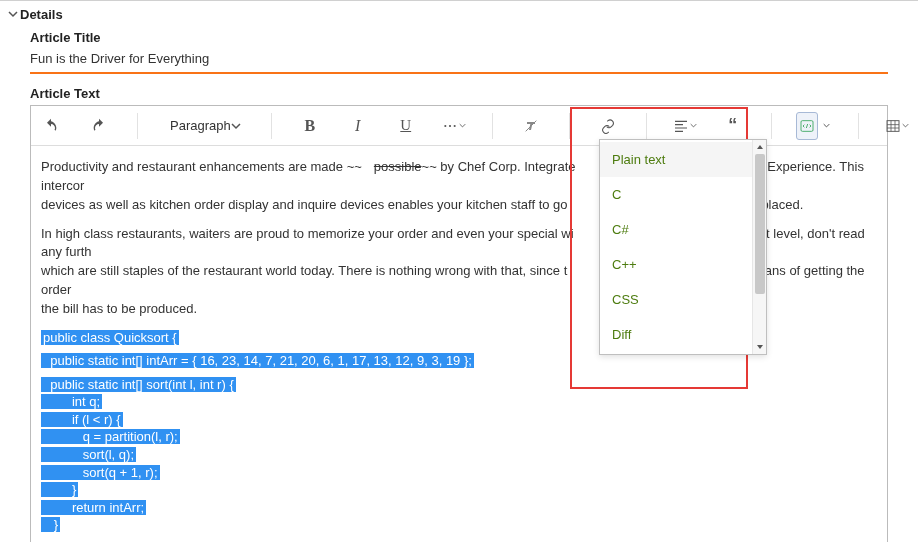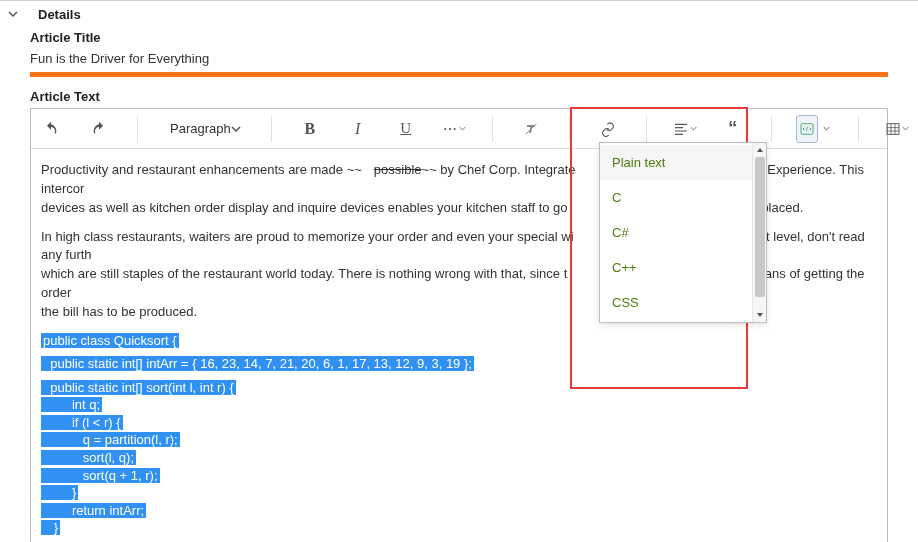--- a/index.html
+++ b/index.html
@@ -5,7 +5,7 @@
   * { box-sizing: border-box; margin: 0; padding: 0; }
   body { font-family: -apple-system, BlinkMacSystemFont, "Segoe UI", Arial, sans-serif; font-size: 13px; color: #333; background: #fff; width: 918px; height: 542px; overflow: hidden; position: relative; }
   .top-border { border-top: 1px solid #d0d0d0; }
-  .details-bar { display: flex; align-items: center; padding: 6px 16px 4px 8px; gap: 20px; }
+  .details-bar { display: flex; align-items: center; padding: 6px 16px 4px 8px; gap: 2px; }
   .details-chevron svg { width: 10px; height: 10px; }
   .details-label { font-weight: 600; font-size: 13px; color: #222; }
   .section { padding: 4px 30px 8px 30px; }

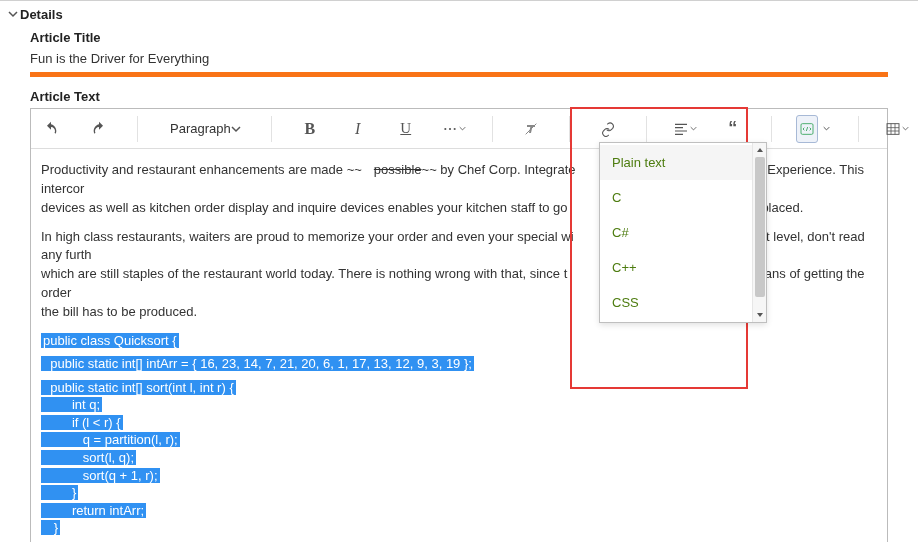--- a/index.html
+++ b/index.html
@@ -10,7 +10,7 @@
   .details-label { font-weight: 600; font-size: 13px; color: #222; }
   .section { padding: 4px 30px 8px 30px; }
   .field-label { font-weight: 600; font-size: 13px; color: #222; margin-bottom: 4px; }
-  .field-value { font-size: 13px; color: #333; padding: 2px 0 6px 0; border-bottom: 5px solid #f97316; margin-bottom: 12px; }
+  .field-value { font-size: 13px; color: #333; padding: 2px 0 6px 0; border-bottom: 2px solid #f97316; margin-bottom: 12px; }
   .editor-wrap { border: 1px solid #bbb; background: #fff; }
   .toolbar { display: flex; align-items: center; border-bottom: 1px solid #ddd; padding: 4px 6px; gap: 20px; flex-wrap: nowrap; height: 40px; }
   .tsep { width: 1px; height: 26px; background: #e2e2e2; margin: 0 4px; flex-shrink: 0; }

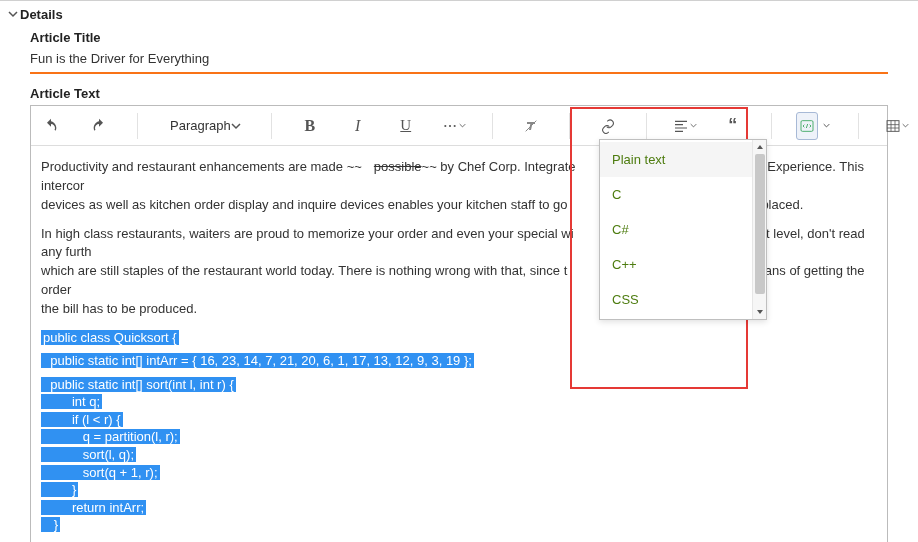--- a/index.html
+++ b/index.html
@@ -233,6 +233,7 @@
           <div class="dd-item">C#</div>
           <div class="dd-item">C++</div>
           <div class="dd-item">CSS</div>
+          <div class="dd-item">Diff</div>
         </div>
         <div class="dd-scroll">
           <svg class="sarrow top" viewBox="0 0 10 10">

